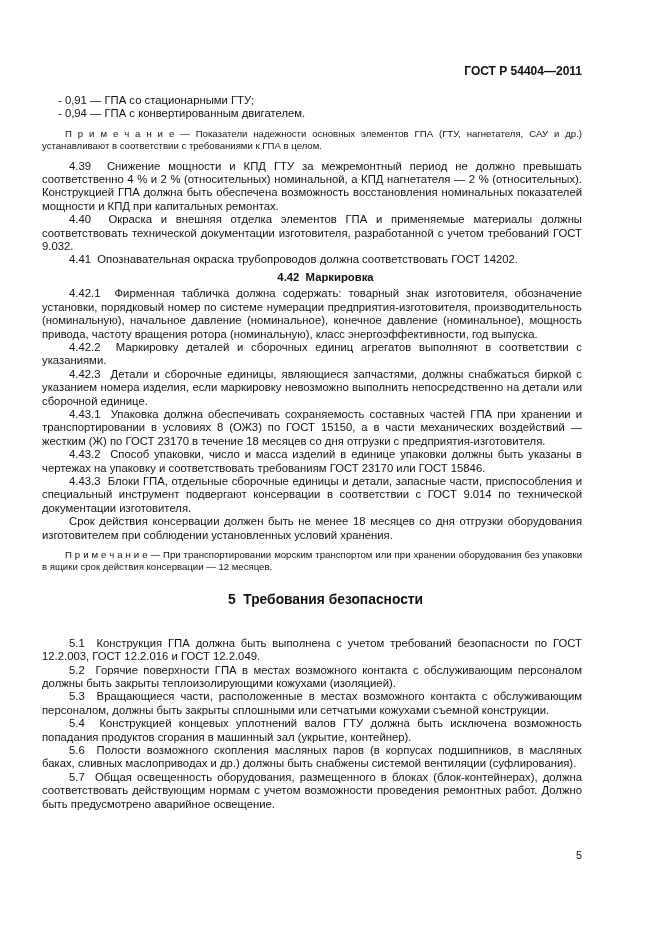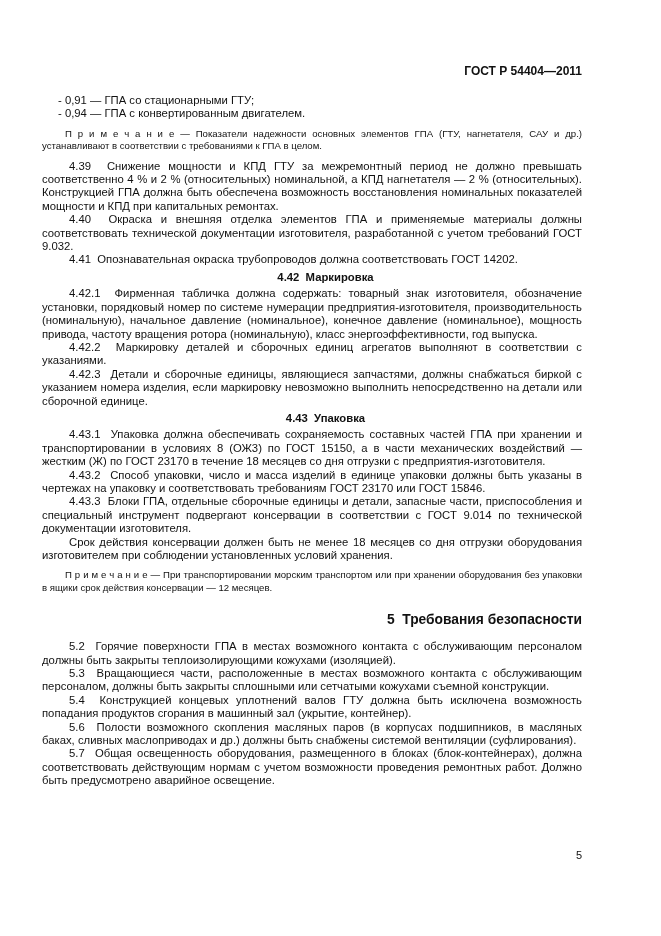--- a/index.html
+++ b/index.html
@@ -78,7 +78,6 @@
       <p class="blk p">4.42.1&nbsp; Фирменная табличка должна содержать: товарный знак изготовителя, обозначение установки, порядковый номер по системе нумерации предприятия-изготовителя, производительность (номинальную), начальное давление (номинальное), конечное давление (номинальное), мощность привода, частоту вращения ротора (номинальную), класс энергоэффективности, год выпуска.</p>
       <p class="blk p">4.42.2&nbsp; Маркировку деталей и сборочных единиц агрегатов выполняют в соответствии с указаниями.</p>
       <p class="blk p">4.42.3&nbsp; Детали и сборочные единицы, являющиеся запчастями, должны снабжаться биркой с указанием номера изделия, если маркировку невозможно выполнить непосредственно на детали или сборочной единице.</p>
-      <p class="blk subhead">4.43&nbsp; Упаковка</p>
       <p class="blk p">4.43.1&nbsp; Упаковка должна обеспечивать сохраняемость составных частей ГПА при хранении и транспортировании в условиях 8 (ОЖ3) по ГОСТ 15150, а в части механических воздействий — жестким (Ж) по ГОСТ 23170 в течение 18 месяцев со дня отгрузки с предприятия-изготовителя.</p>
       <p class="blk p">4.43.2&nbsp; Способ упаковки, число и масса изделий в единице упаковки должны быть указаны в чертежах на упаковку и соответствовать требованиям ГОСТ 23170 или ГОСТ 15846.</p>
       <p class="blk p">4.43.3&nbsp; Блоки ГПА, отдельные сборочные единицы и детали, запасные части, приспособления и специальный инструмент подвергают консервации в соответствии с ГОСТ 9.014 по технической документации изготовителя.</p>

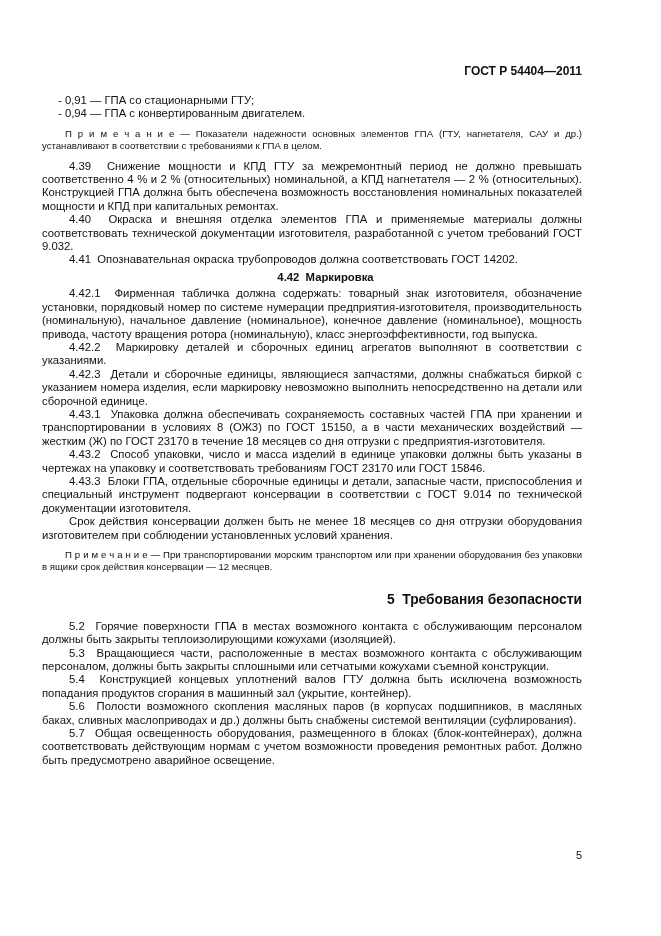--- a/index.html
+++ b/index.html
@@ -49,8 +49,8 @@
     font-size: 13.8px;
     line-height: 16px;
     text-indent: 27px;
-    margin: 18px 0 12px 0;
-    text-align: right;
+    margin: 18px 0 29px 0;
+    text-align: center;
   }
   .page-number {
     position: absolute;

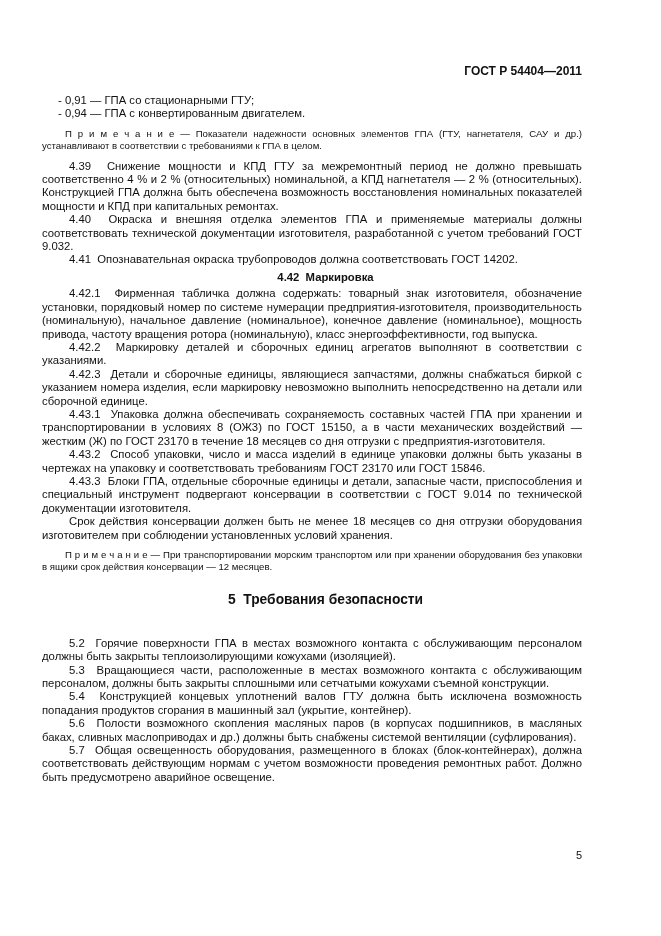--- a/index.html
+++ b/index.html
@@ -84,6 +84,7 @@
       <p class="blk p">Срок действия консервации должен быть не менее 18 месяцев со дня отгрузки оборудования изготовителем при соблюдении установленных условий хранения.</p>
       <p class="blk note">П р и м е ч а н и е — При транспортировании морским транспортом или при хранении оборудования без упаковки в ящики срок действия консервации — 12 месяцев.</p>
       <p class="blk heading">5&nbsp; Требования безопасности</p>
+      <p class="blk p">5.1&nbsp; Конструкция ГПА должна быть выполнена с учетом требований безопасности по ГОСТ 12.2.003, ГОСТ 12.2.016 и ГОСТ 12.2.049.</p>
       <p class="blk p">5.2&nbsp; Горячие поверхности ГПА в местах возможного контакта с обслуживающим персоналом должны быть закрыты теплоизолирующими кожухами (изоляцией).</p>
       <p class="blk p">5.3&nbsp; Вращающиеся части, расположенные в местах возможного контакта с обслуживающим персоналом, должны быть закрыты сплошными или сетчатыми кожухами съемной конструкции.</p>
       <p class="blk p">5.4&nbsp; Конструкцией концевых уплотнений валов ГТУ должна быть исключена возможность попадания продуктов сгорания в машинный зал (укрытие, контейнер).</p>

